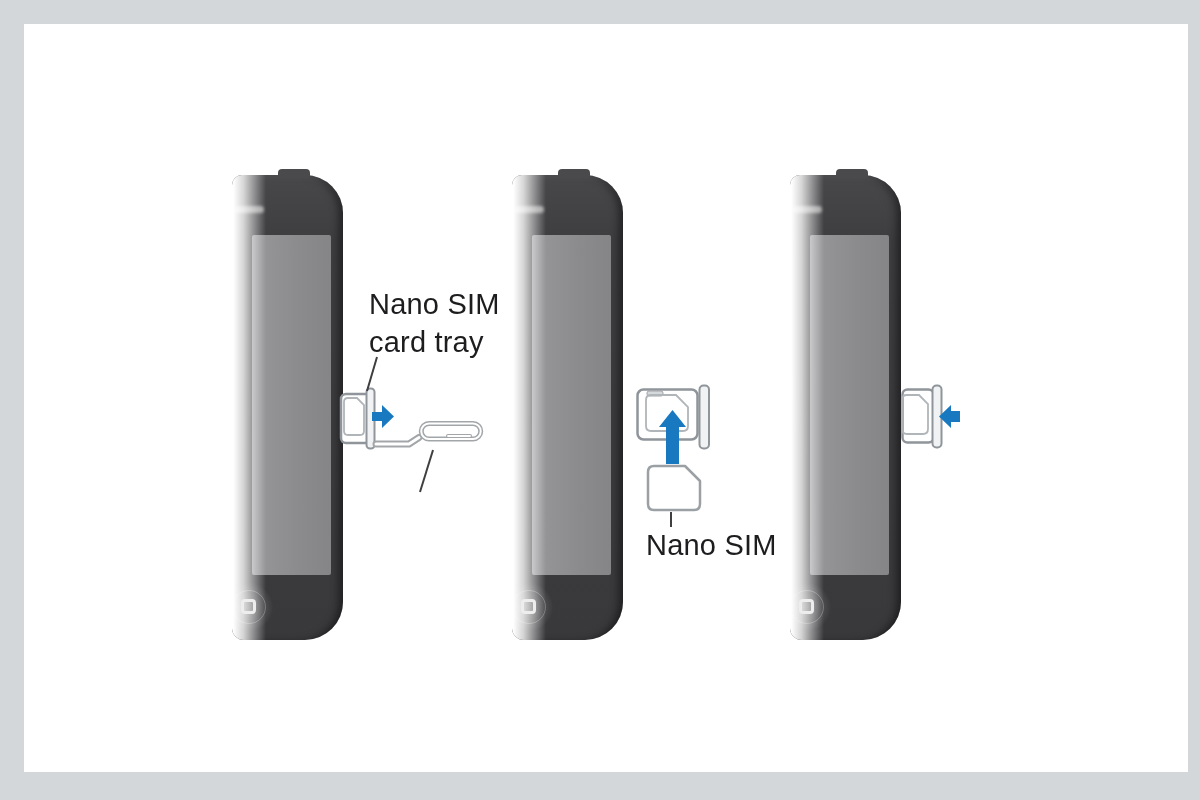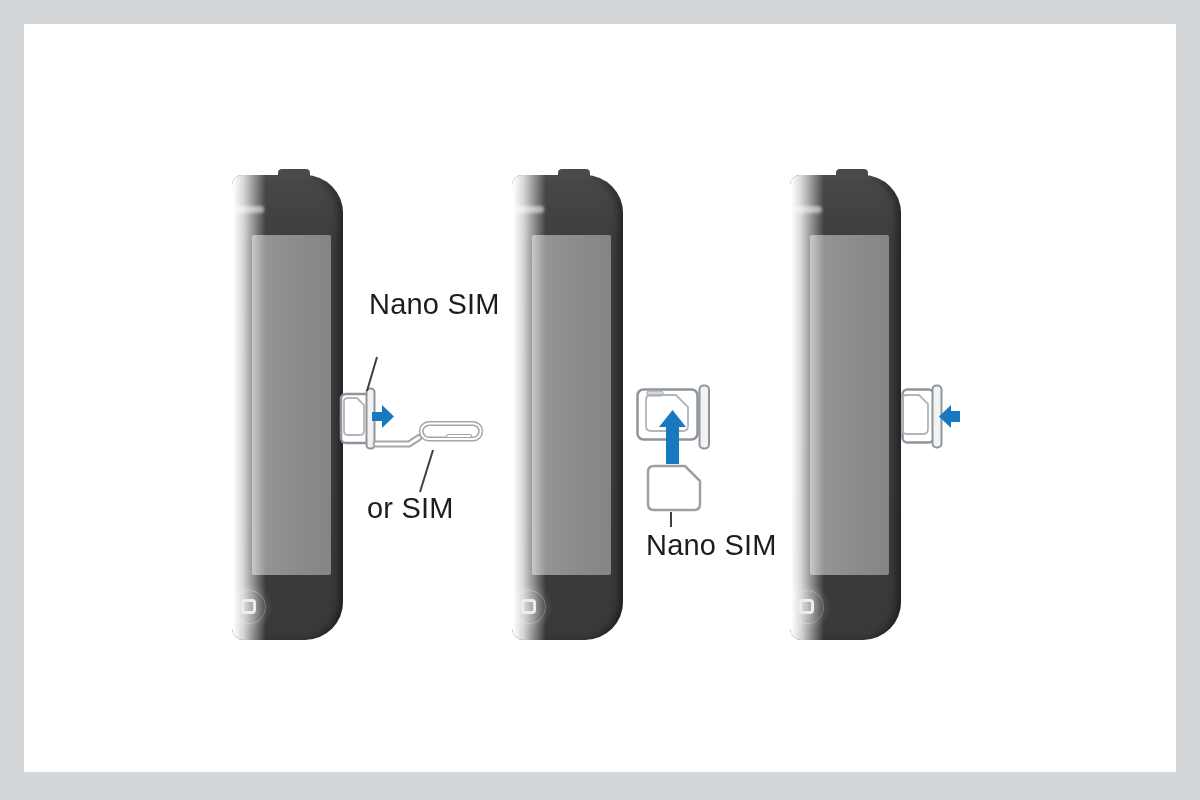--- a/index.html
+++ b/index.html
@@ -15,6 +15,7 @@
     left: 24px; top: 24px;
     width: 1152px; height: 748px;
     background: var(--panel-bg, #ffffff);
+    padding-left: 12px;
   }
   
   .phone { position: absolute; width: 111px; height: 465px; top: 151px; }

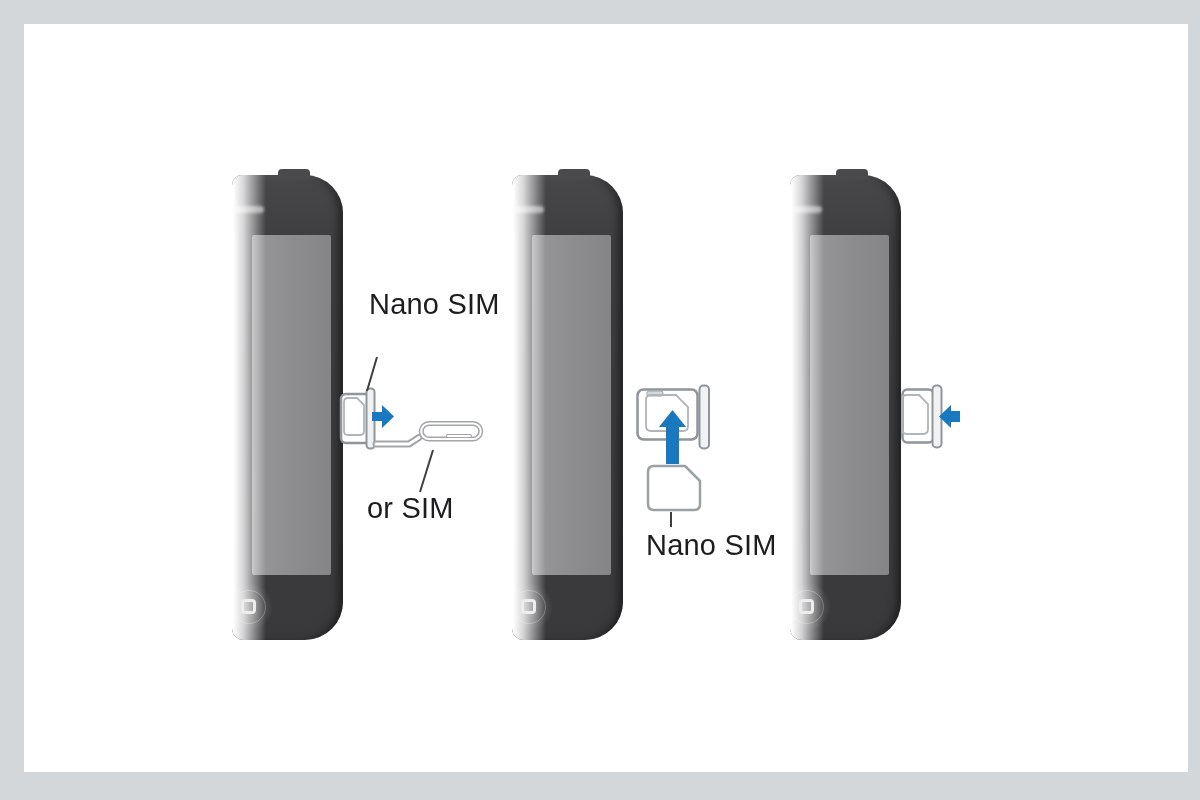--- a/index.html
+++ b/index.html
@@ -159,6 +159,7 @@
 
     <div class="label" style="left:345px; top:261px">
       <span class="lline">Nano SIM</span>
+      <span class="lline">card tray</span>
     </div>
 
     <div class="label" style="left:343px; top:465px">

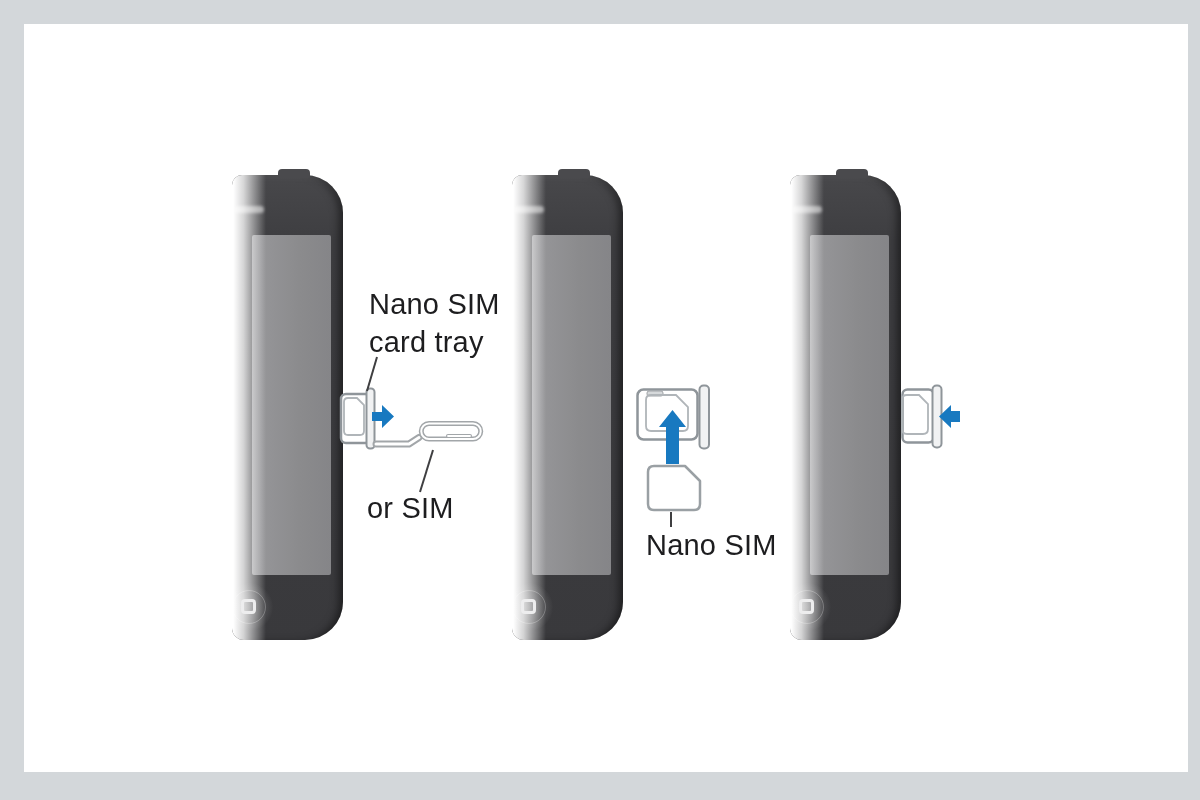--- a/index.html
+++ b/index.html
@@ -163,7 +163,6 @@
     </div>
 
     <div class="label" style="left:343px; top:465px">
-      <span class="lline">or SIM</span>
     </div>
 
     <div class="label" style="left:622px; top:502px">

